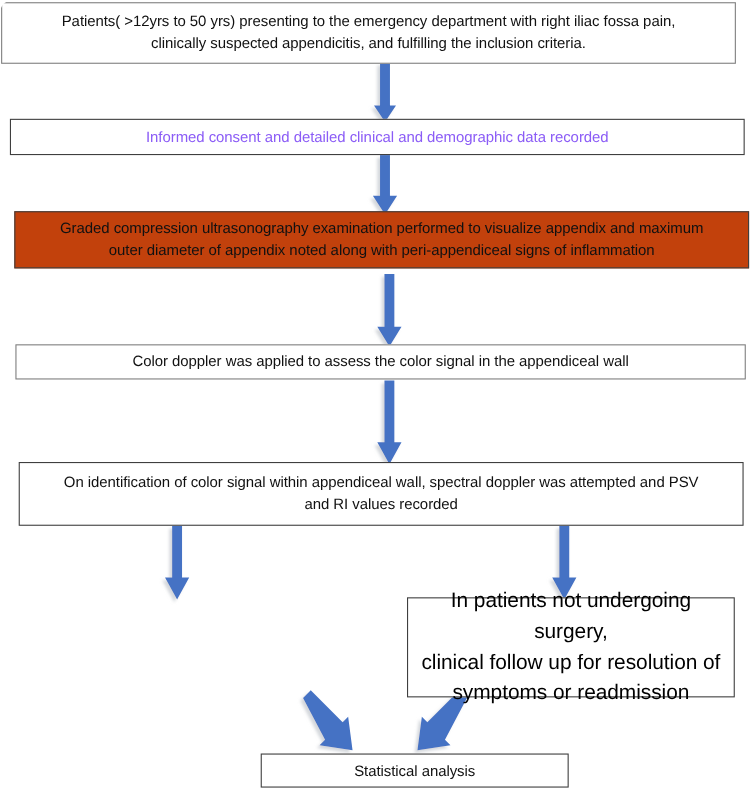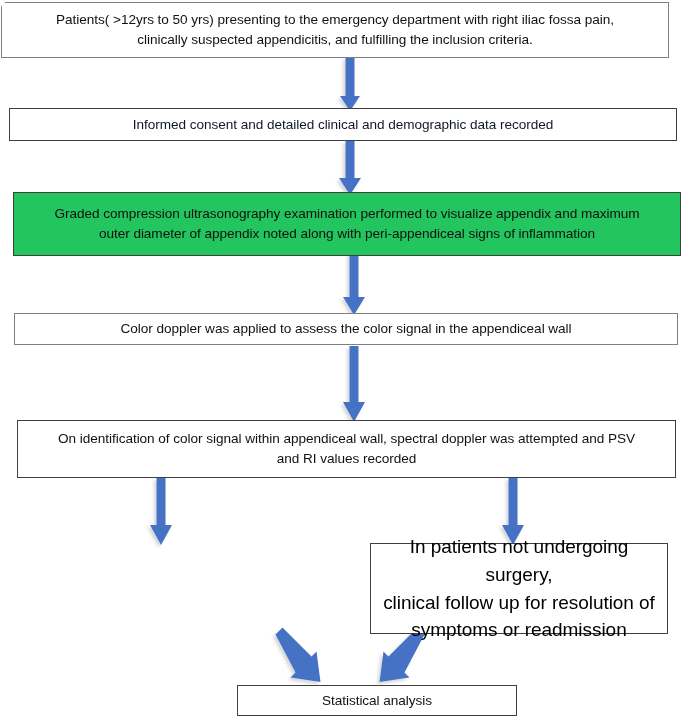--- a/index.html
+++ b/index.html
@@ -101,7 +101,7 @@
   </div>
 
   <div class="node-box" style="left: 9px; top: 108px; width: 668px; height: 33px; border: 1px solid rgb(63, 63, 63); background: rgb(255, 255, 255);">
-    <span class="node-text" style="font-size: 13.6px; color: #0f172a;">Informed consent and detailed clinical and demographic data recorded</span>
+    <span class="node-text" style="font-size: 13.6px; color: #8b5cf6;">Informed consent and detailed clinical and demographic data recorded</span>
   </div>
 
   <div class="node-box" style="left: 13px; top: 192px; width: 668px; height: 64px; border: 1px solid rgb(63, 63, 63); background: #22c55e;">

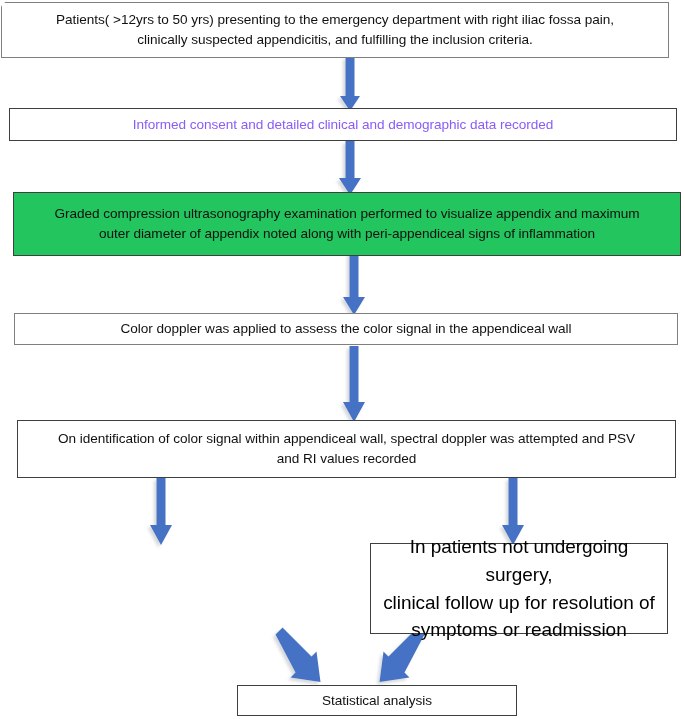--- a/index.html
+++ b/index.html
@@ -104,7 +104,7 @@
     <span class="node-text" style="font-size: 13.6px; color: #8b5cf6;">Informed consent and detailed clinical and demographic data recorded</span>
   </div>
 
-  <div class="node-box" style="left: 13px; top: 192px; width: 668px; height: 64px; border: 1px solid rgb(63, 63, 63); background: #22c55e;">
+  <div class="node-box" style="left: 13px; top: 192px; width: 668px; height: 52px; border: 1px solid rgb(63, 63, 63); background: #c2410c;">
     <span class="node-text" style="font-size: 13.6px; color: rgb(17, 17, 17);">Graded compression ultrasonography examination performed to visualize appendix and maximum
 outer diameter of appendix noted along with peri-appendiceal signs of inflammation</span>
   </div>

